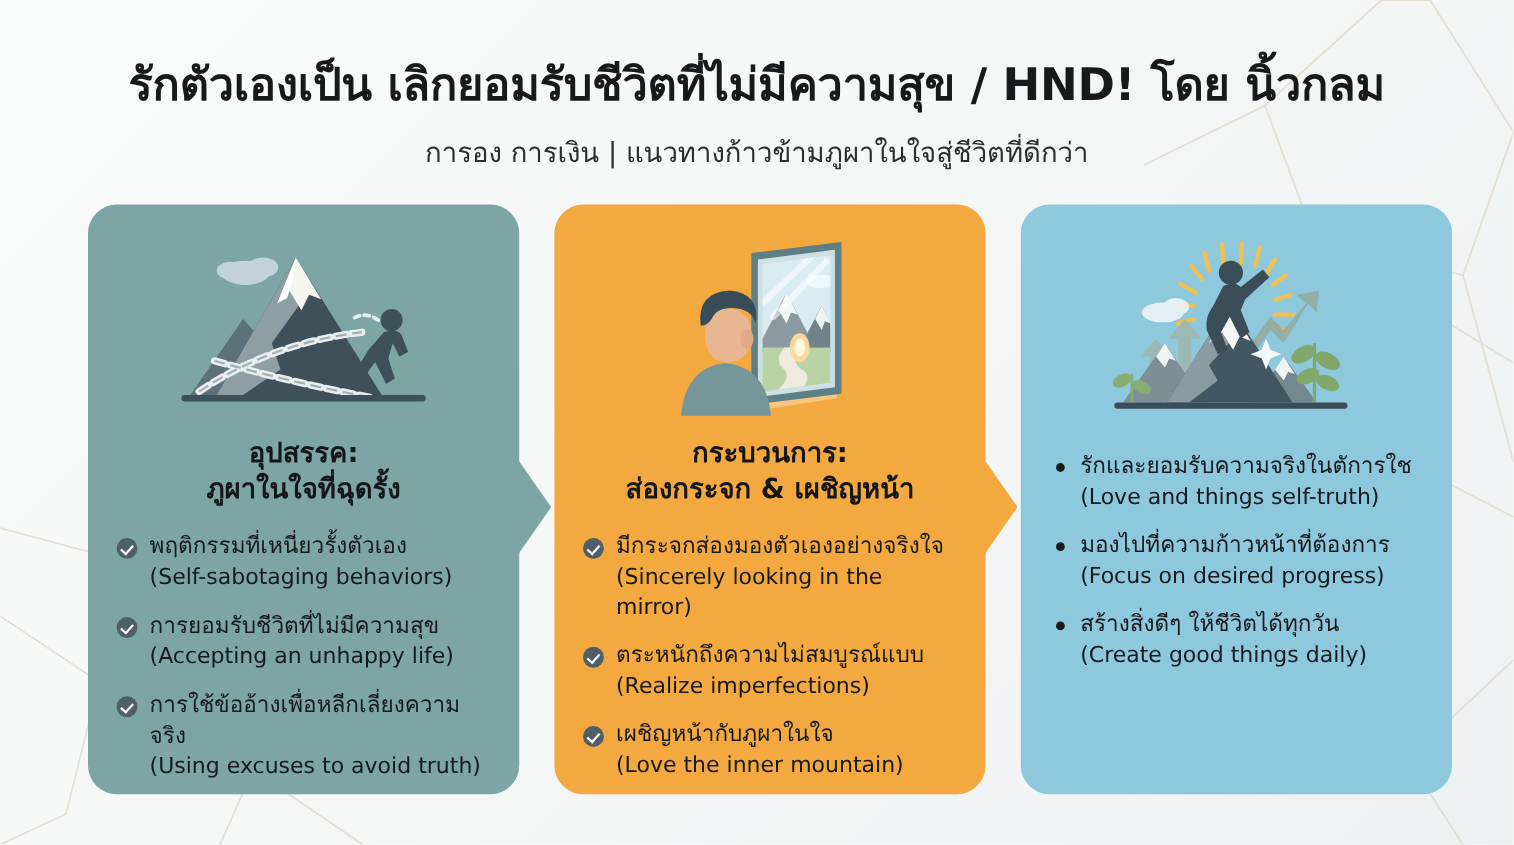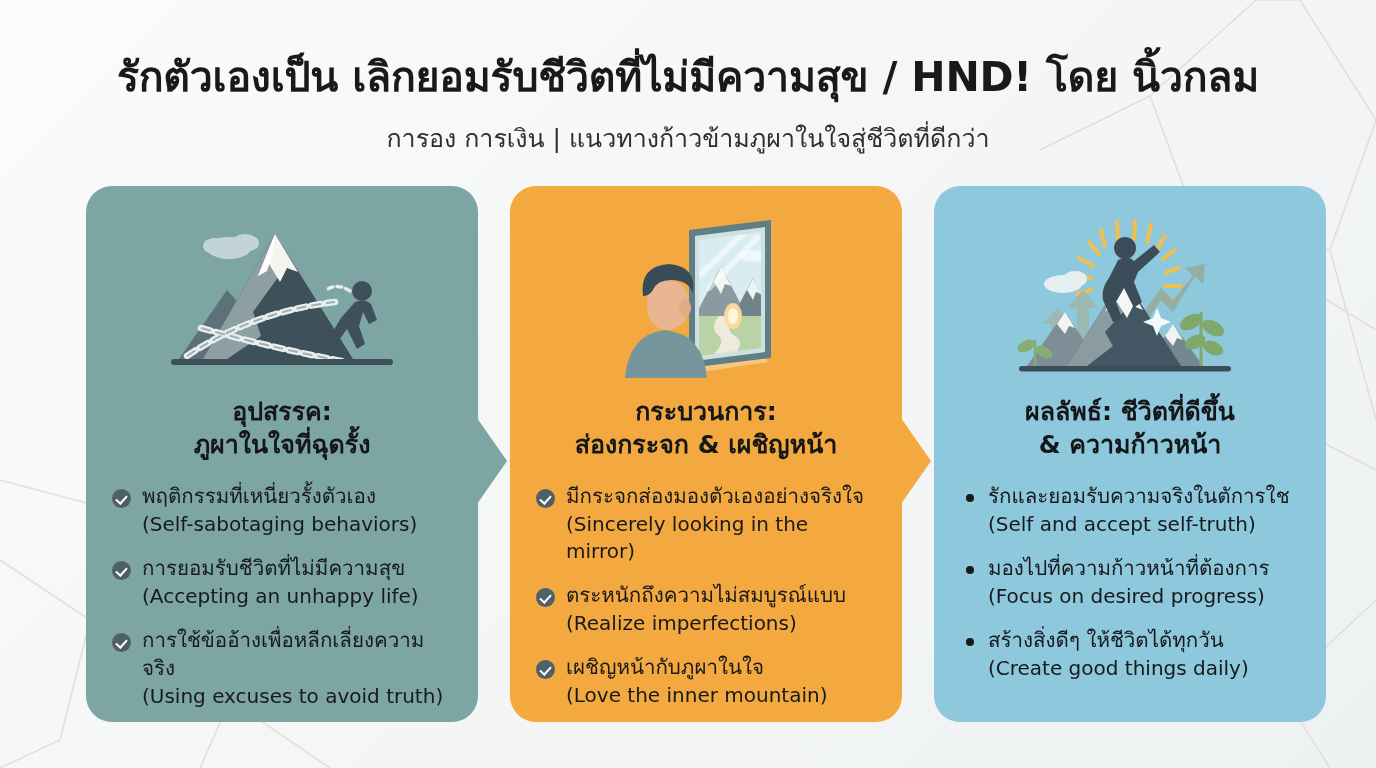--- a/index.html
+++ b/index.html
@@ -38,7 +38,7 @@
 
   .panels {
     position: absolute;
-    top: 186px; left: 86px;
+    top: 186px; left: 80px;
     width: 1138px; height: 536px;
     z-index: 2;
   }

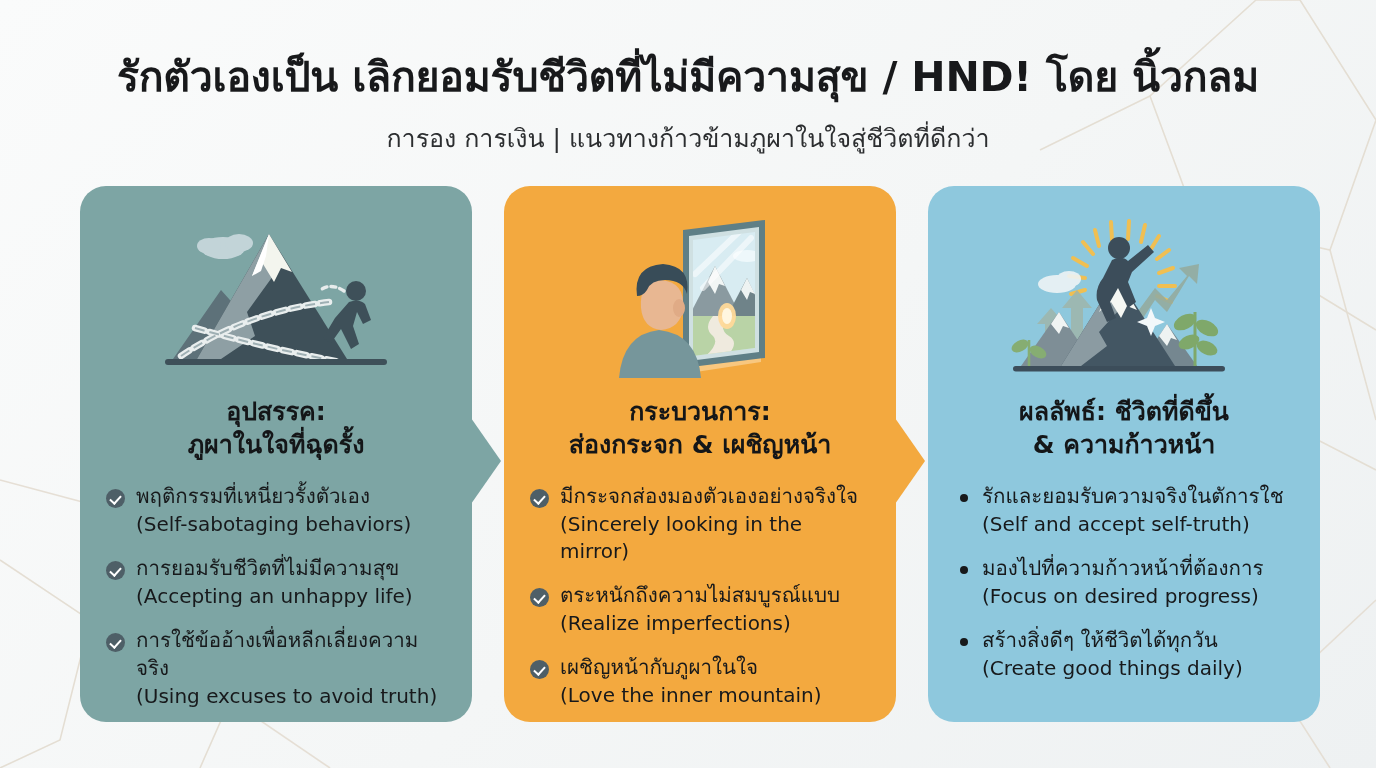--- a/index.html
+++ b/index.html
@@ -343,8 +343,6 @@
           <rect x="14" y="150" width="212" height="5.5" rx="2.8" fill="#3c4d5a"></rect>
         </svg>
       </div>
-      <div class="panel-heading">ผลลัพธ์: ชีวิตที่ดีขึ้น
-&amp; ความก้าวหน้า</div>
       <div class="bullets">
         <div class="bullet">
           <span class="dot"></span>

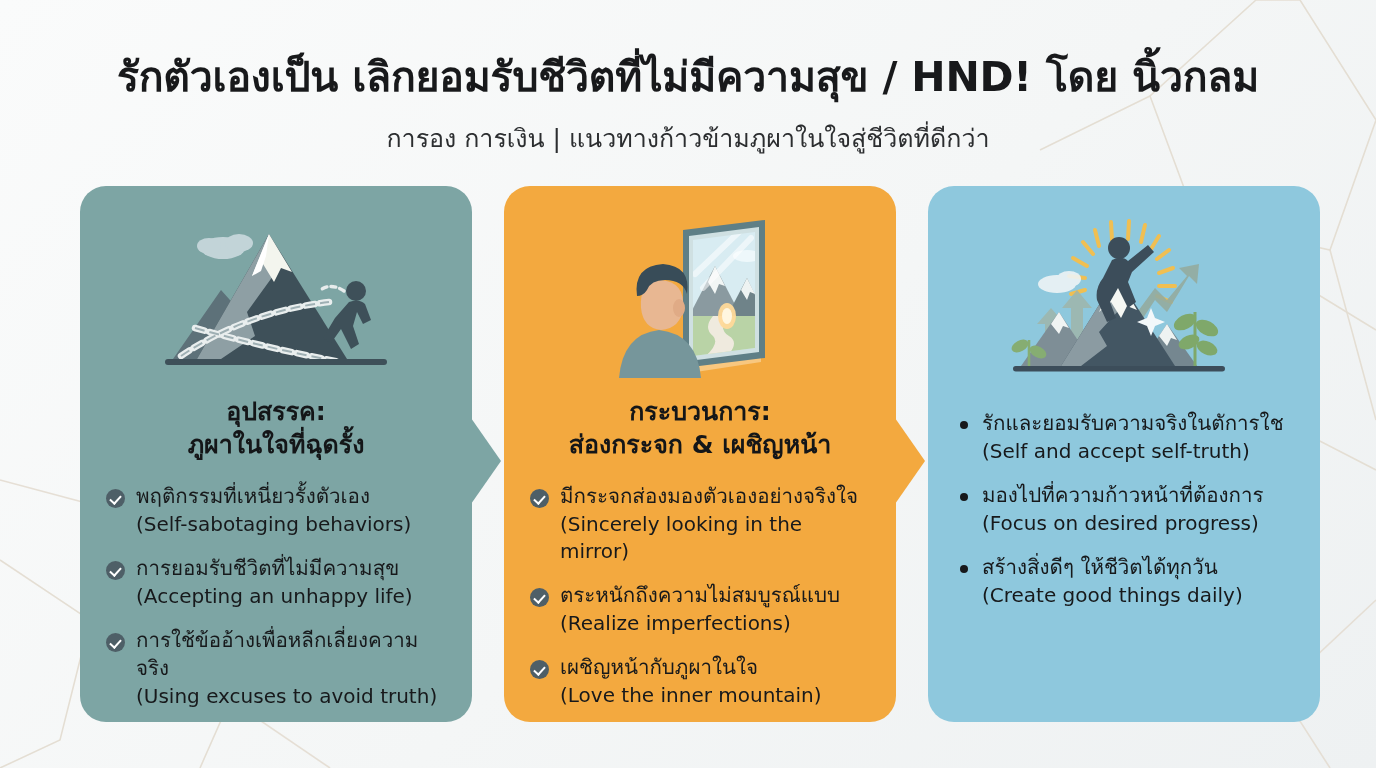--- a/index.html
+++ b/index.html
@@ -348,7 +348,7 @@
           <span class="dot"></span>
           <span class="btext">
             <span>รักและยอมรับความจริงในตัการใช</span>
-            <span class="en">(Self and accept self-truth)</span>
+            <span class="en">(Love and things self-truth)</span>
           </span>
         </div>
         <div class="bullet">

